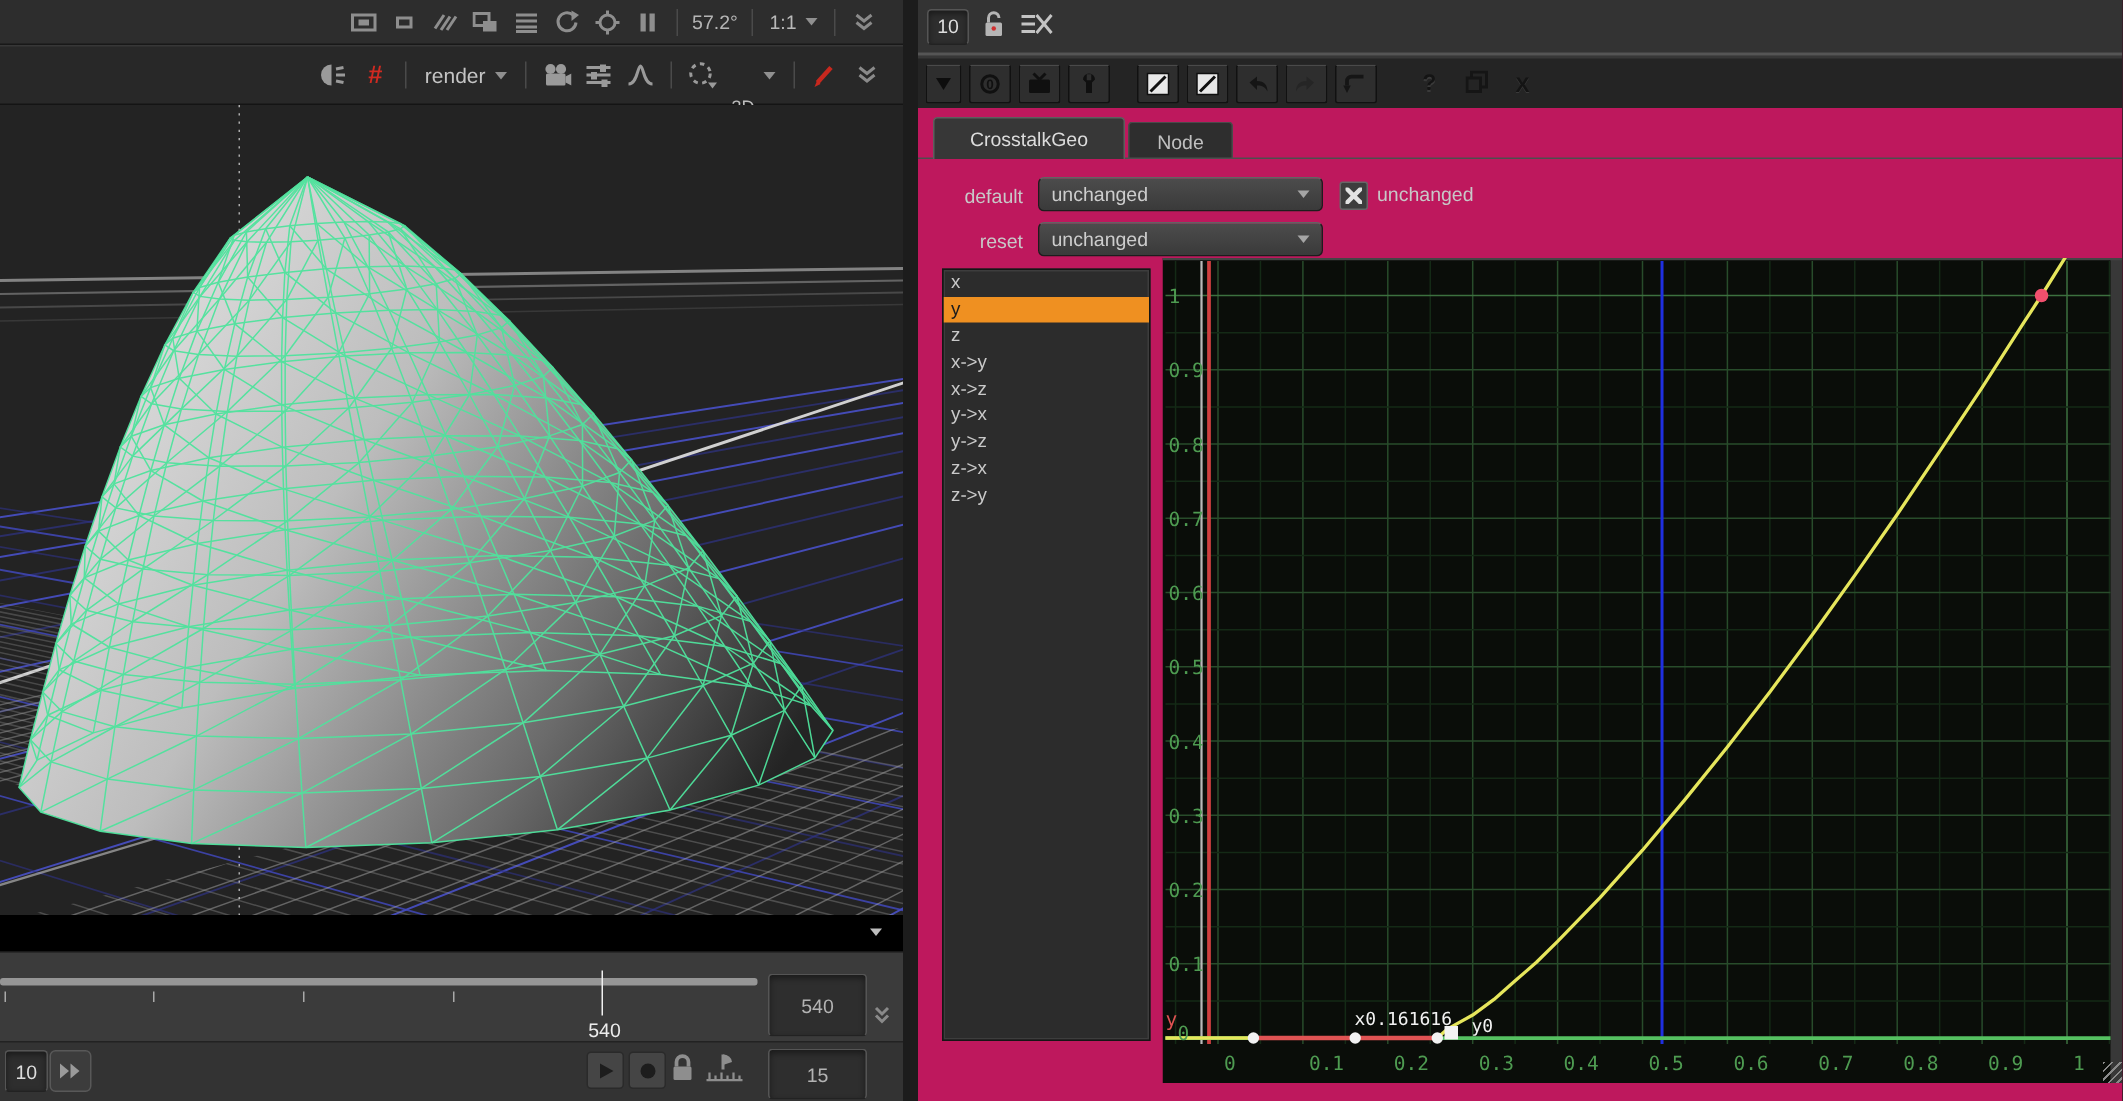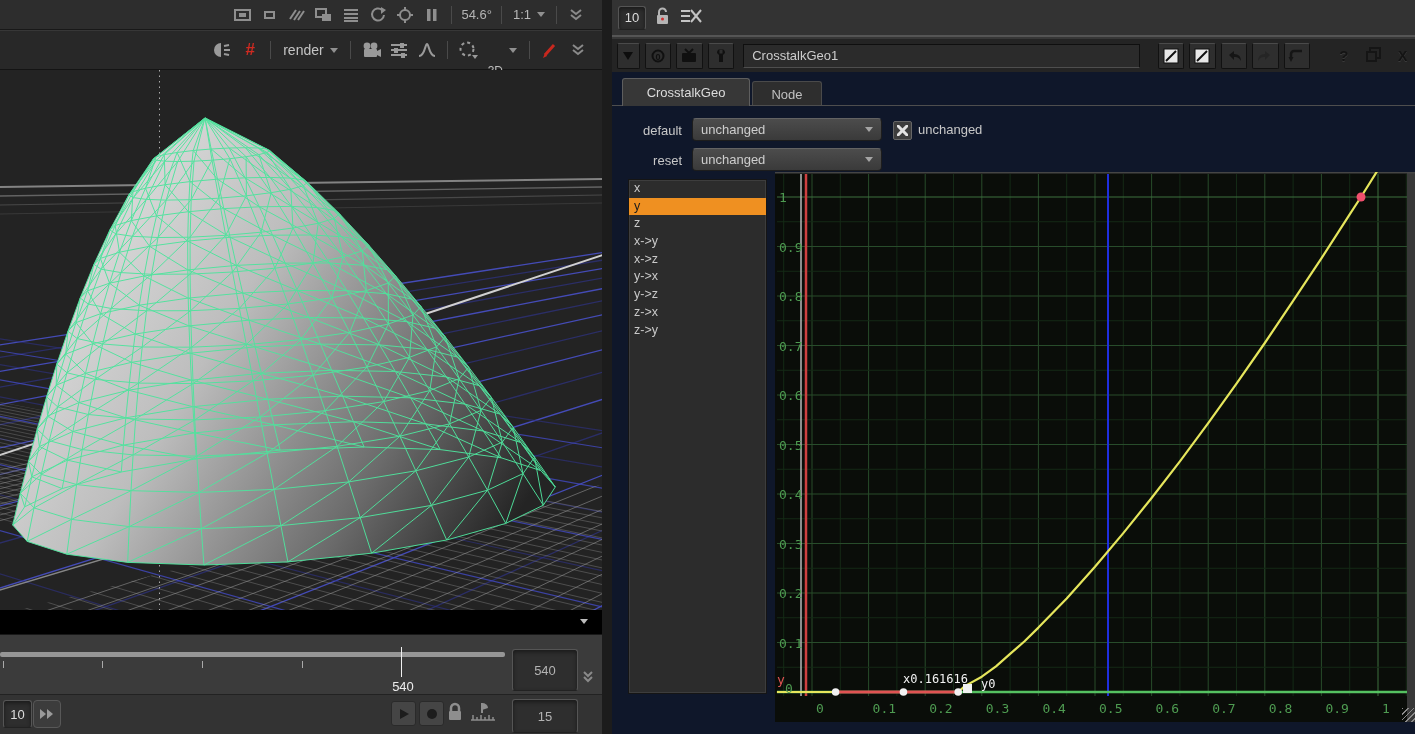--- a/index.html
+++ b/index.html
@@ -145,7 +145,7 @@
         </svg>
       </span>
     <span class="sep"></span>
-    <span class="tbtxt">54.6°</span>
+    <span class="tbtxt">57.2°</span>
     <span class="sep"></span>
     <span class="ddmini">
       <span>1:1</span>

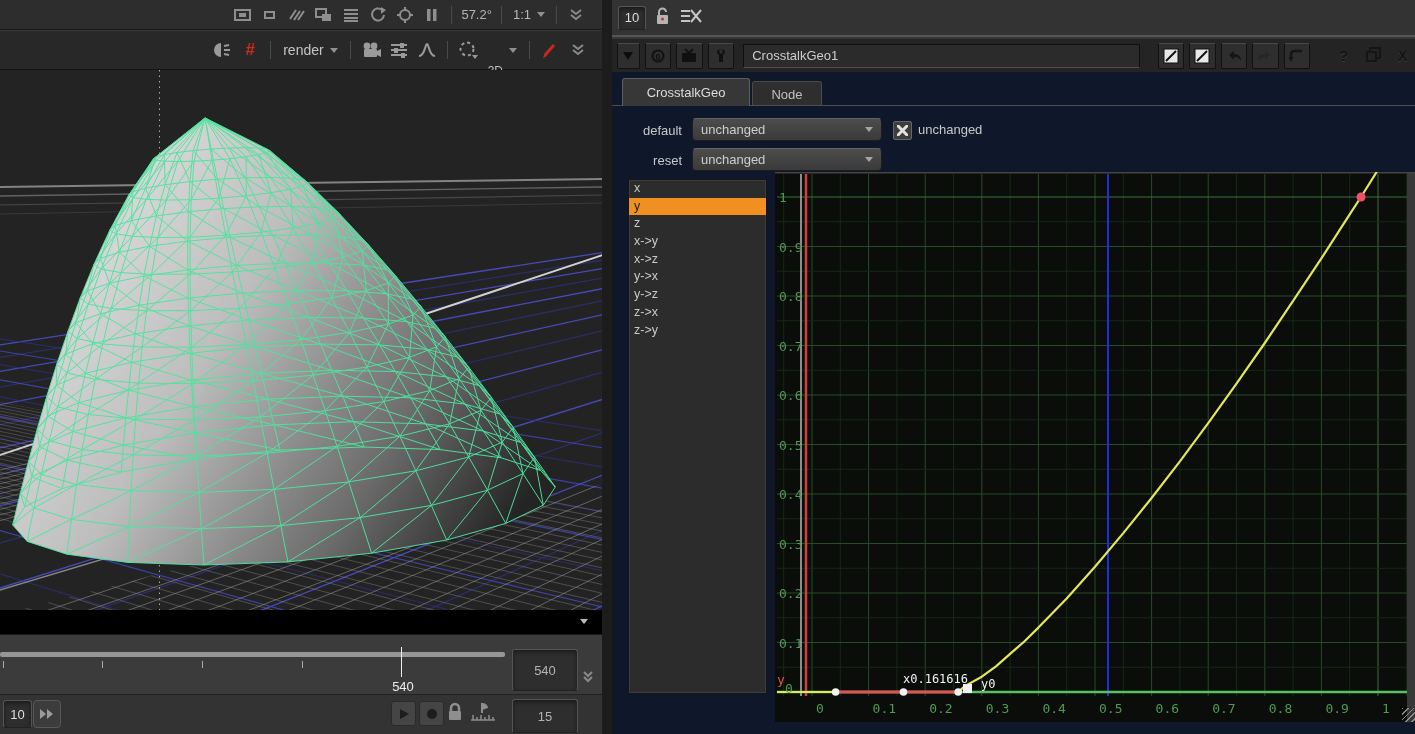--- a/index.html
+++ b/index.html
@@ -845,7 +845,6 @@
             <path d="M8 2 a4 4 0 0 1 4 4 l-2 2 v7 h-4 v-7 l-2 -2 a4 4 0 0 1 4 -4 z M6.5 2.5 v4 h3 v-4" fill="#101010"></path>
           </svg>
         </div>
-      <input id="ptitle" value="CrosstalkGeo1" style="">
       <span style="width:8px;"></span>
       <div class="hbtn">
           <svg width="16" height="16">

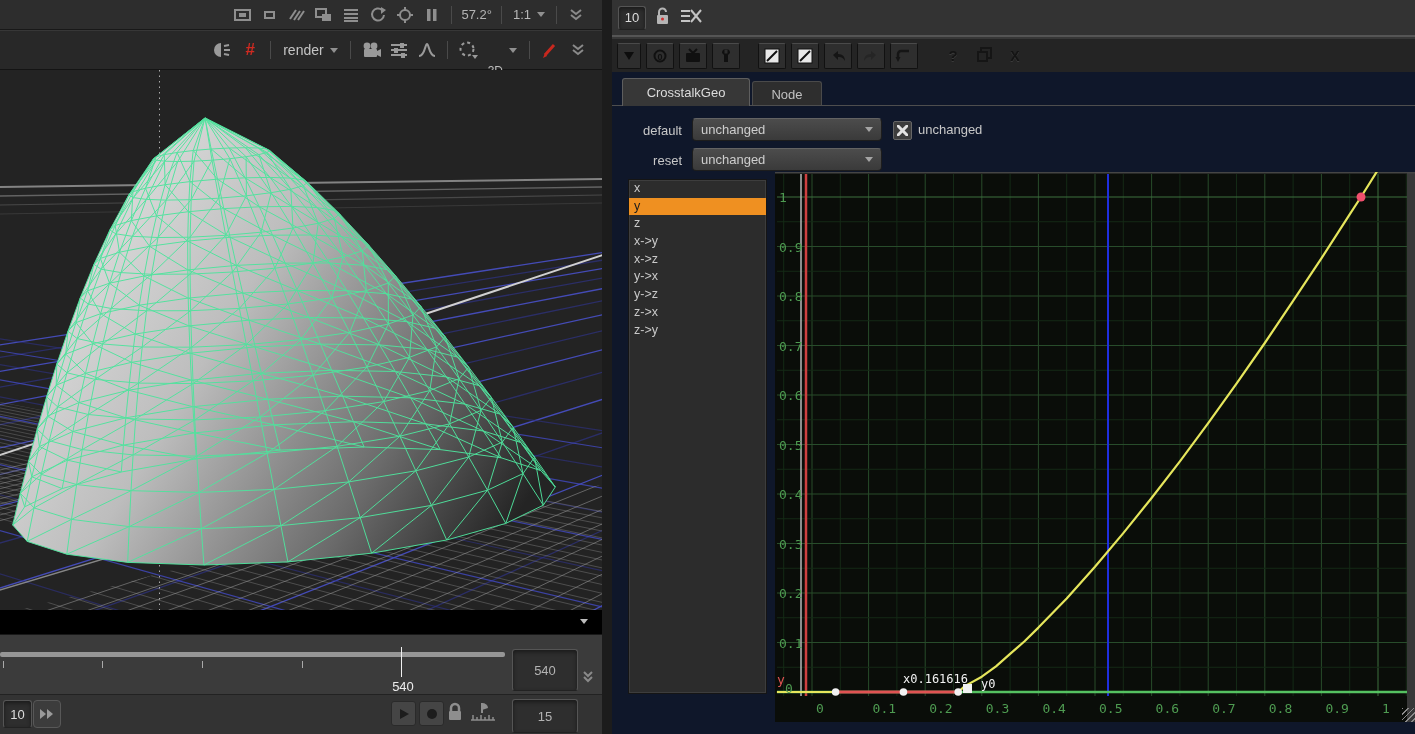--- a/index.html
+++ b/index.html
@@ -53,7 +53,7 @@
           color:#cdcdcd;font-size:13px;padding:0 8px;margin-left:4px;font-family:"Liberation Sans",sans-serif;}
   .hglyph{color:#141414;font-weight:bold;font-size:15px;text-shadow:0 1px 0 rgba(255,255,255,.10);
           width:26px;text-align:center;}
-  #pbody{left:0;top:72px;width:803px;height:662px;background:#0f172a;}
+  #pbody{left:0;top:72px;width:803px;height:662px;background:#be185d;}
   .tab{position:absolute;display:flex;align-items:center;justify-content:center;font-size:13px;}
   #tab0{left:10px;top:6px;width:126px;height:27px;background:#373737;border:1px solid #5e5e5e;border-bottom:none;
         border-radius:3px 3px 0 0;color:#dcdcdc;z-index:2;}

